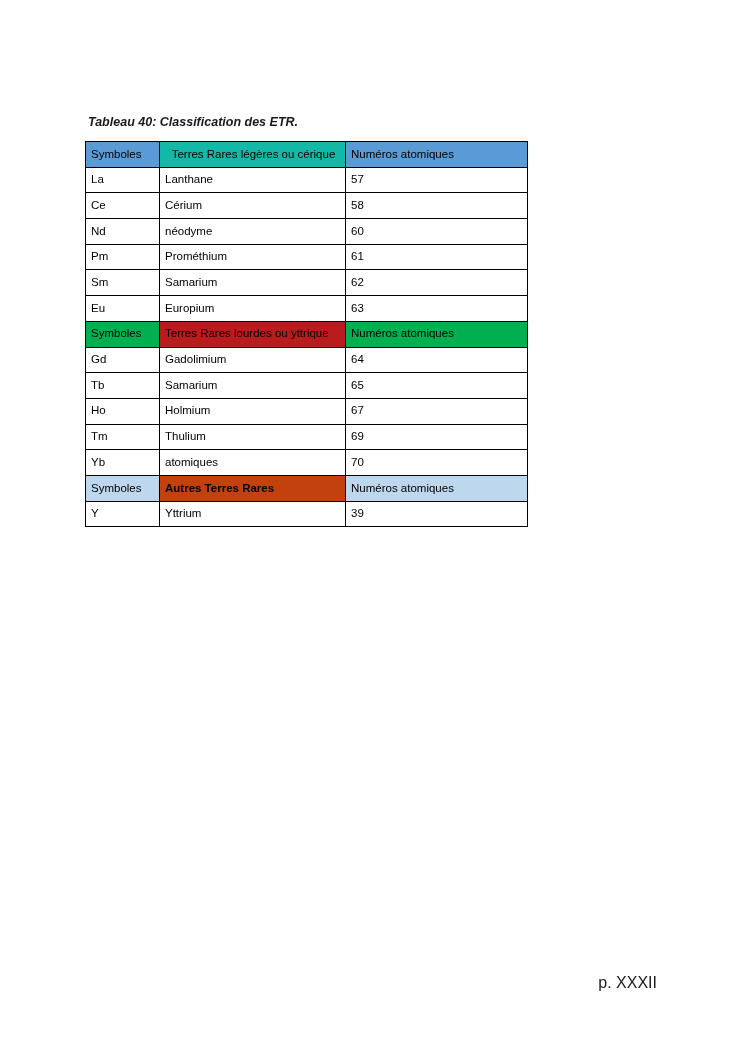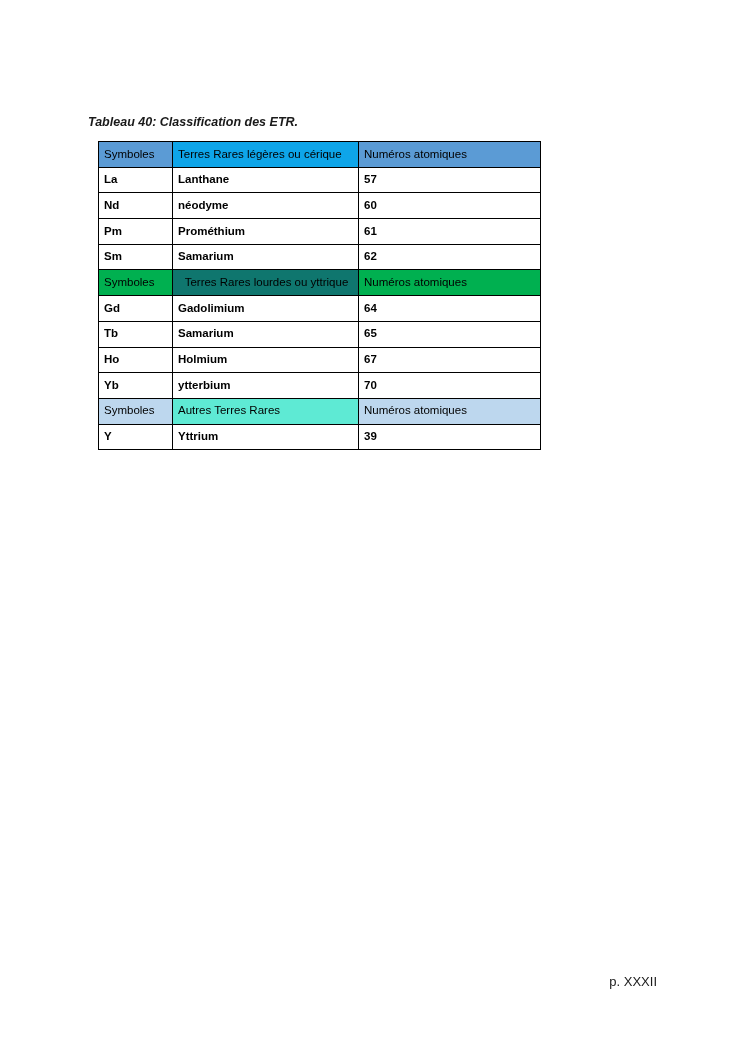--- a/index.html
+++ b/index.html
@@ -28,7 +28,7 @@
   }
   table.etr-table {
     position: absolute;
-    left: 98px;
+    left: 85px;
     top: 141px;
     width: 442px;
     border-collapse: collapse;

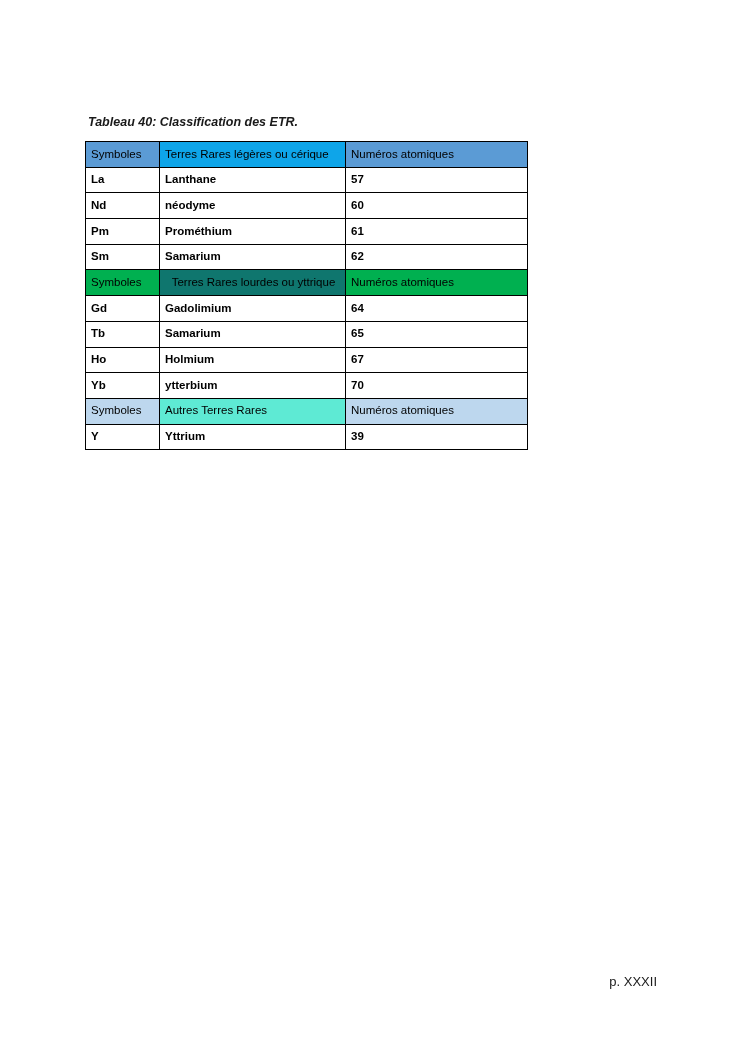--- a/index.html
+++ b/index.html
@@ -80,7 +80,7 @@
     <tbody>
         <tr class="header-row">
           <td style="background: rgb(91, 155, 213);">Symboles</td>
-          <td style="background: #0ea5e9;">Terres Rares légères ou cérique</td>
+          <td style="background: #14b8a6; text-align: center;">Terres Rares légères ou cérique</td>
           <td style="background: rgb(91, 155, 213);">Numéros atomiques</td>
         </tr>
         <tr>

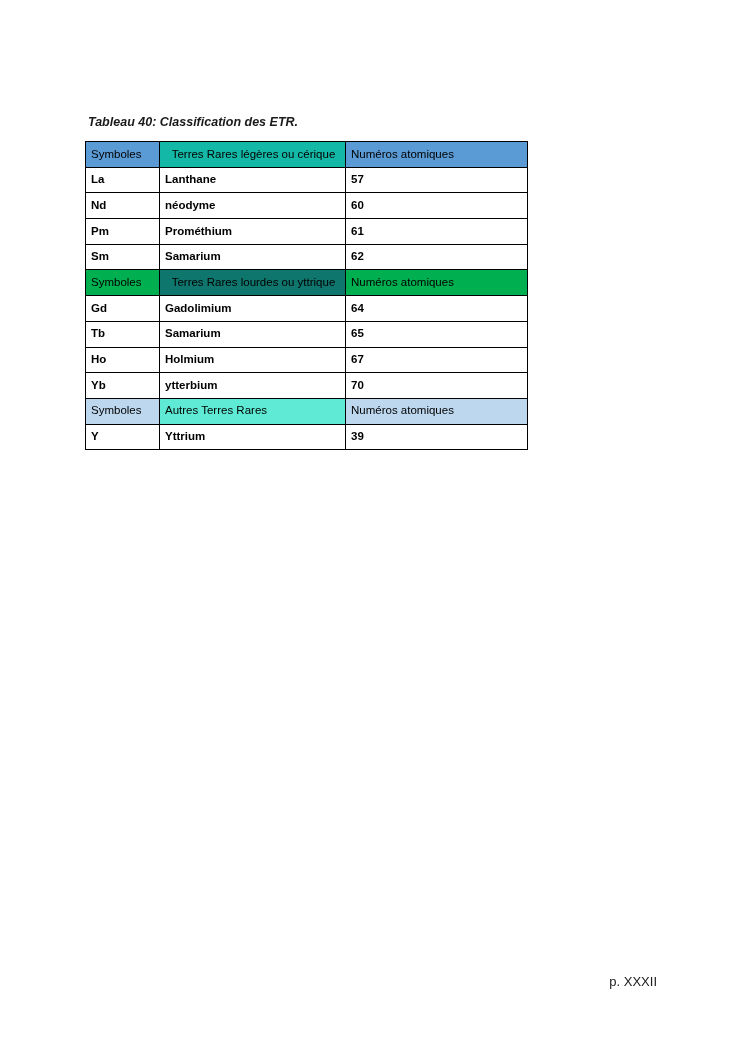--- a/index.html
+++ b/index.html
@@ -47,7 +47,6 @@
     vertical-align: middle;
     white-space: nowrap;
     overflow: hidden;
-    font-weight: bold;
   }
   table.etr-table tr.header-row td {
     font-weight: 400;

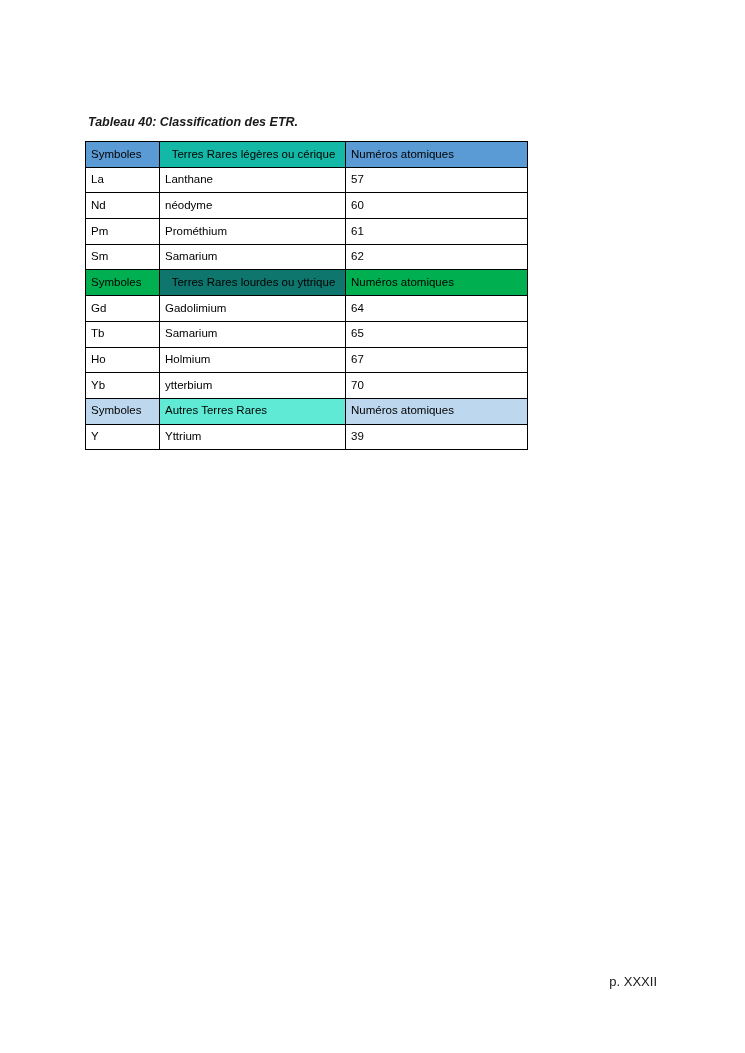--- a/index.html
+++ b/index.html
@@ -88,6 +88,11 @@
           <td>57</td>
         </tr>
         <tr>
+          <td>Ce</td>
+          <td>Cérium</td>
+          <td>58</td>
+        </tr>
+        <tr>
           <td>Nd</td>
           <td>néodyme</td>
           <td>60</td>

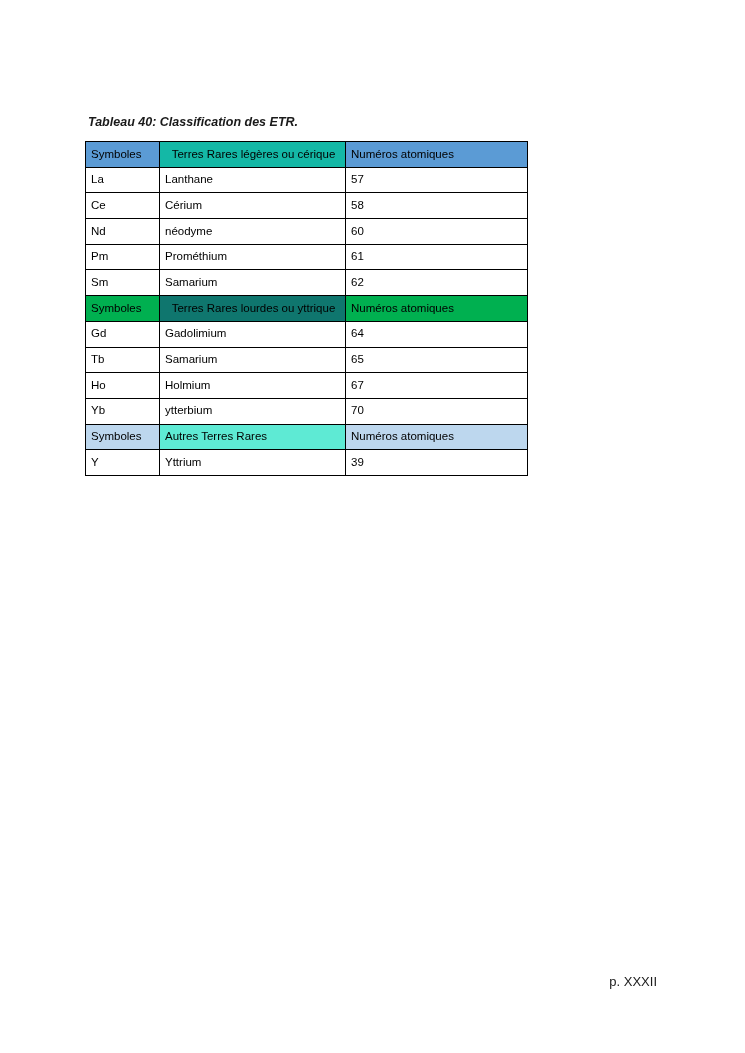--- a/index.html
+++ b/index.html
@@ -107,6 +107,11 @@
           <td>Samarium</td>
           <td>62</td>
         </tr>
+        <tr>
+          <td>Eu</td>
+          <td>Europium</td>
+          <td>63</td>
+        </tr>
         <tr class="header-row">
           <td style="background: rgb(0, 176, 80);">Symboles</td>
           <td style="background: #0f766e; text-align: center;">Terres Rares lourdes ou yttrique</td>

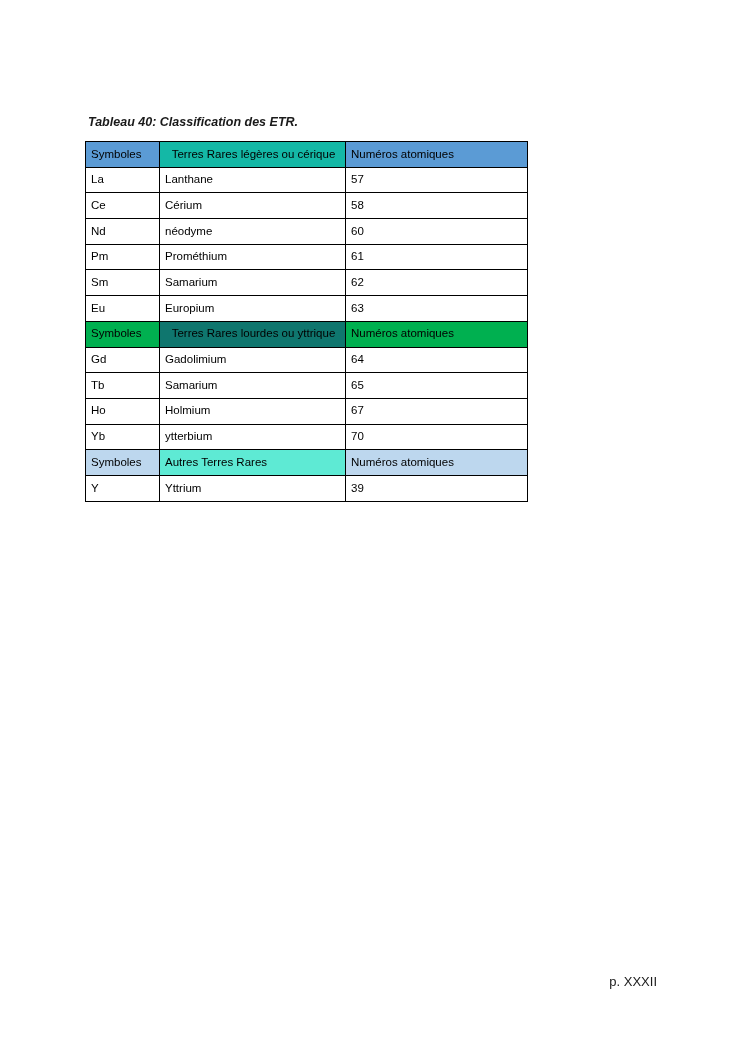--- a/index.html
+++ b/index.html
@@ -114,7 +114,7 @@
         </tr>
         <tr class="header-row">
           <td style="background: rgb(0, 176, 80);">Symboles</td>
-          <td style="background: #0f766e; text-align: center;">Terres Rares lourdes ou yttrique</td>
+          <td style="background: #b91c1c;">Terres Rares lourdes ou yttrique</td>
           <td style="background: rgb(0, 176, 80);">Numéros atomiques</td>
         </tr>
         <tr>

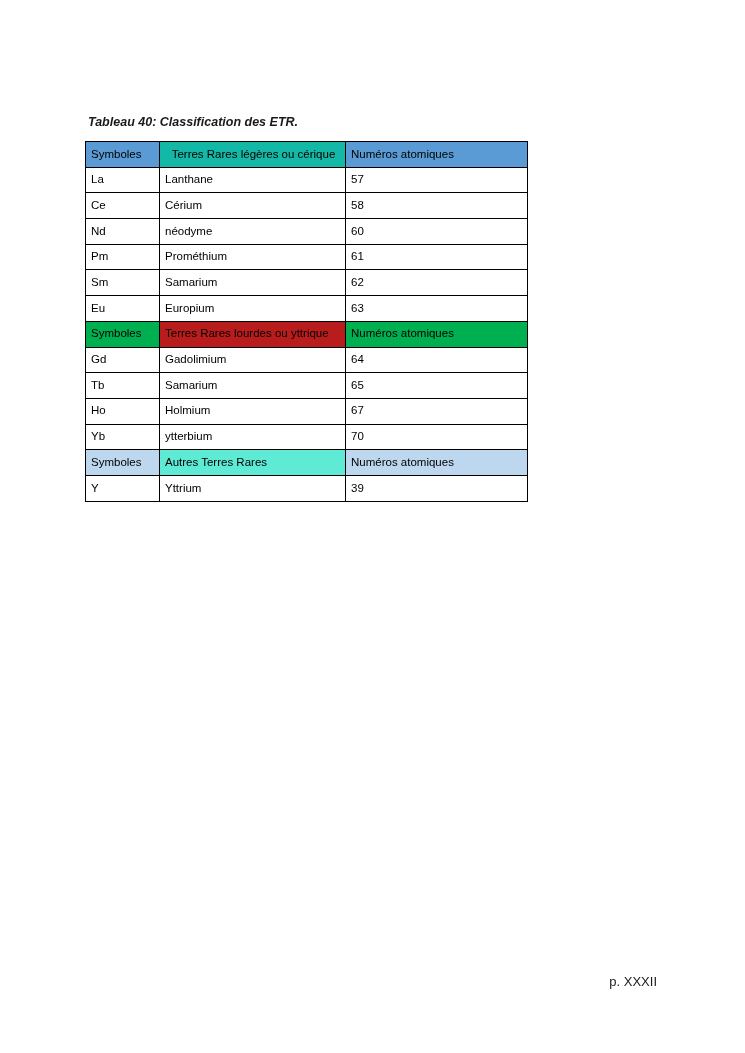--- a/index.html
+++ b/index.html
@@ -133,6 +133,11 @@
           <td>67</td>
         </tr>
         <tr>
+          <td>Tm</td>
+          <td>Thulium</td>
+          <td>69</td>
+        </tr>
+        <tr>
           <td>Yb</td>
           <td>ytterbium</td>
           <td>70</td>

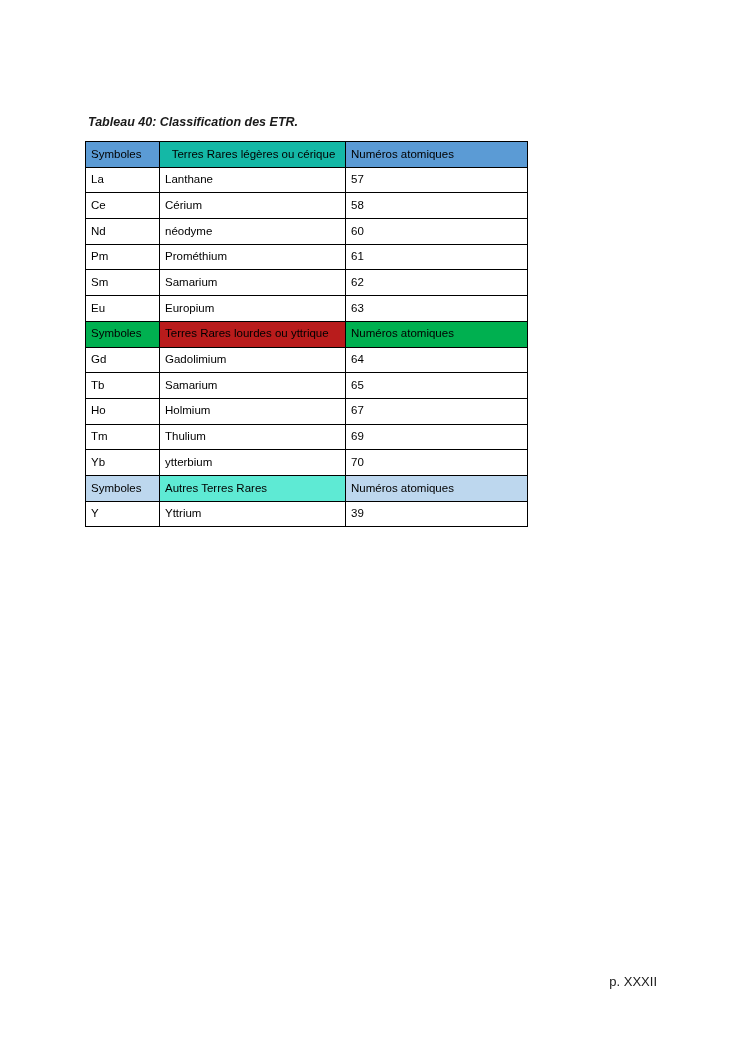--- a/index.html
+++ b/index.html
@@ -139,7 +139,7 @@
         </tr>
         <tr>
           <td>Yb</td>
-          <td>ytterbium</td>
+          <td>atomiques</td>
           <td>70</td>
         </tr>
         <tr class="header-row">

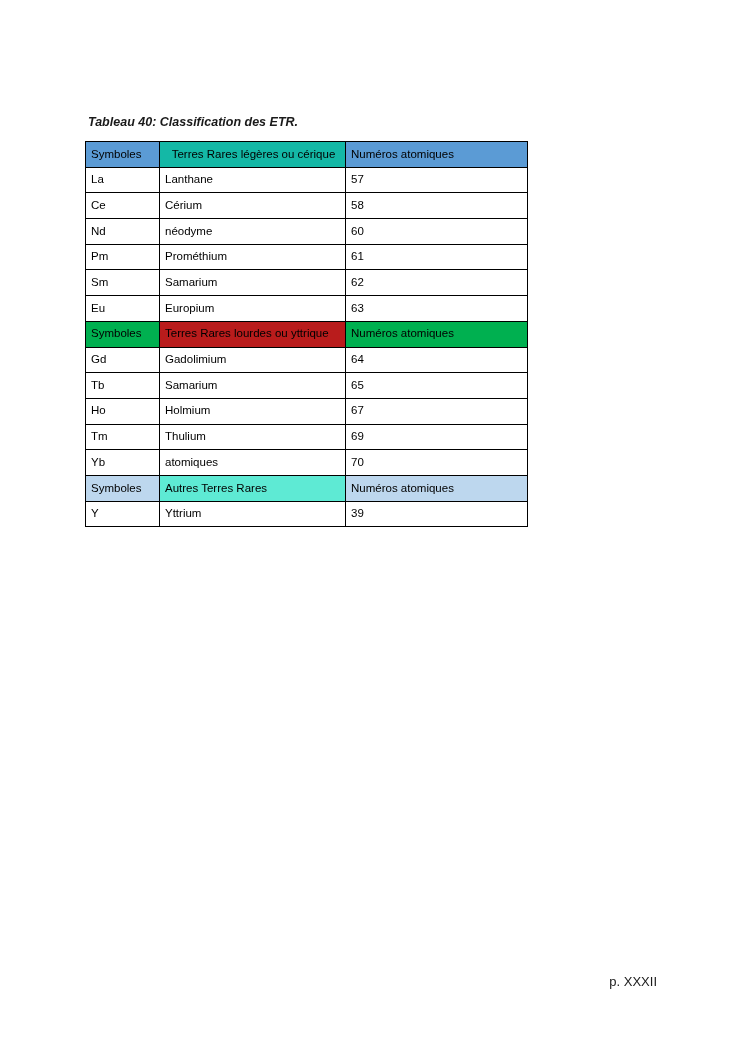--- a/index.html
+++ b/index.html
@@ -144,7 +144,7 @@
         </tr>
         <tr class="header-row">
           <td style="background: rgb(189, 215, 238);">Symboles</td>
-          <td style="background: #5eead4;">Autres Terres Rares</td>
+          <td style="background: #c2410c; font-weight: bold;">Autres Terres Rares</td>
           <td style="background: rgb(189, 215, 238);">Numéros atomiques</td>
         </tr>
         <tr>

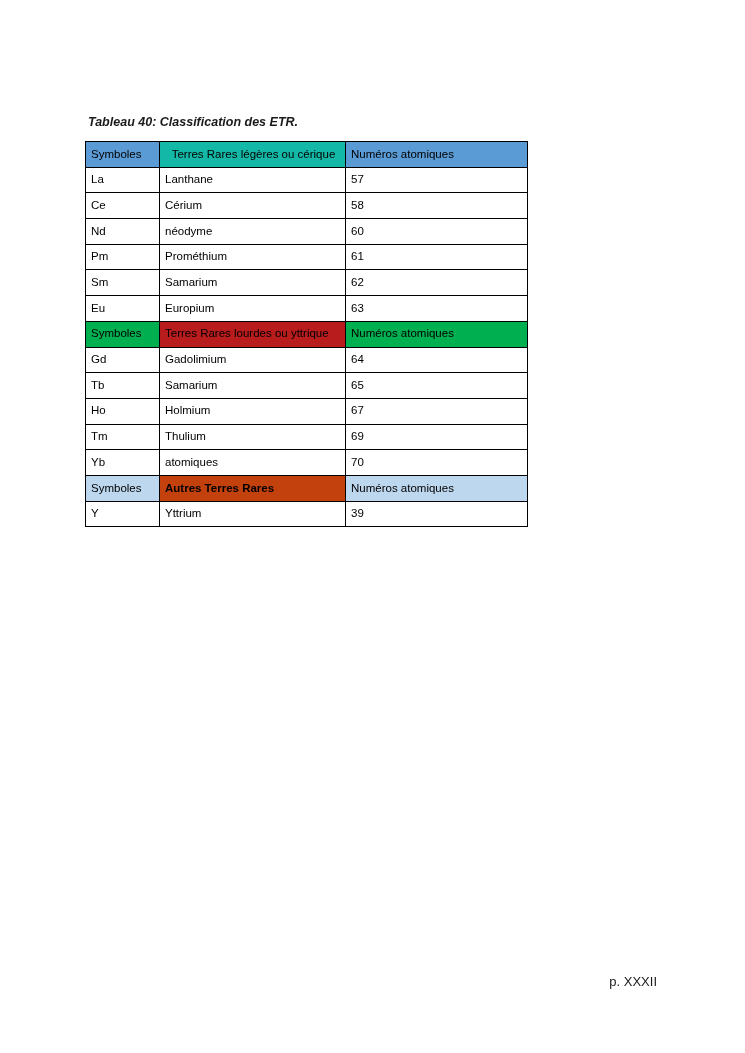--- a/index.html
+++ b/index.html
@@ -57,7 +57,7 @@
     position: absolute;
     top: 974px;
     right: 88px;
-    font-size: 13px;
+    font-size: 16px;
     color: #1a1a1a;
     white-space: nowrap;
     padding-left: 28px;

